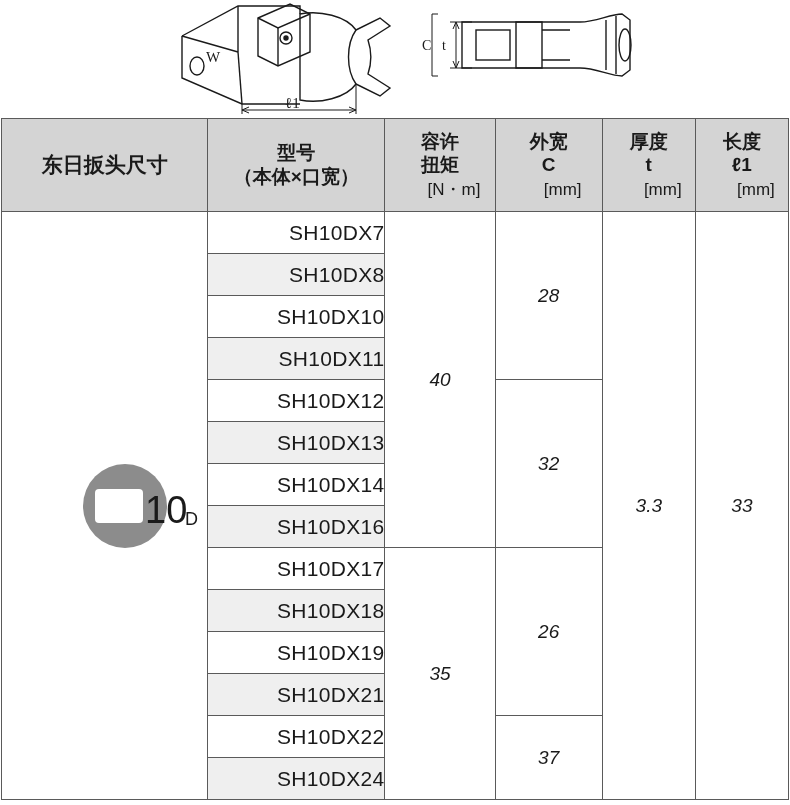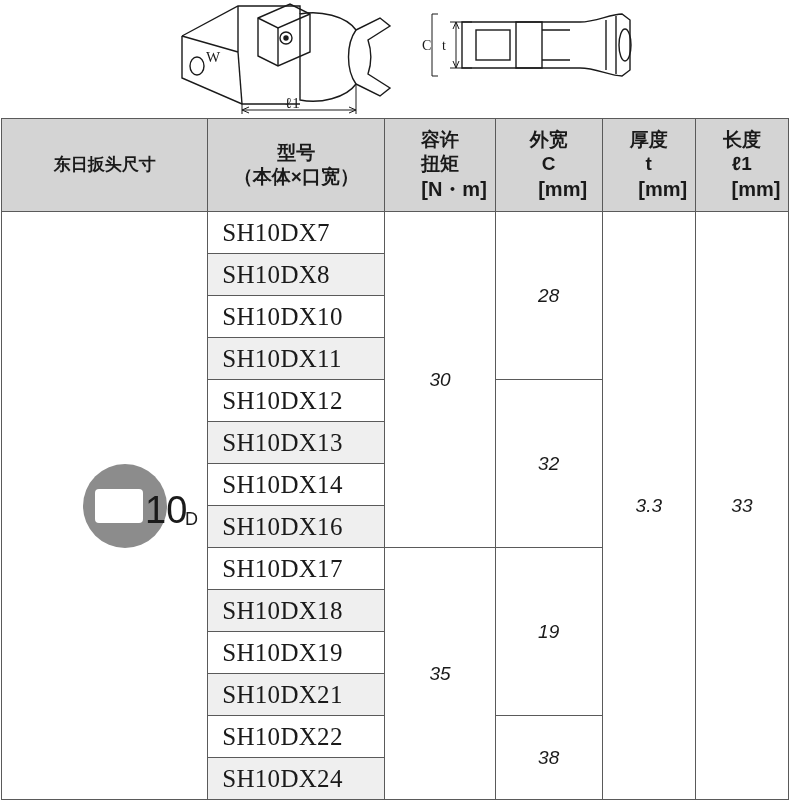--- a/index.html
+++ b/index.html
@@ -68,7 +68,7 @@
     font-weight: bold;
   }
   thead th.first-col {
-    font-size: 17px;
+    font-size: 21px;
     font-weight: bold;
   }
 

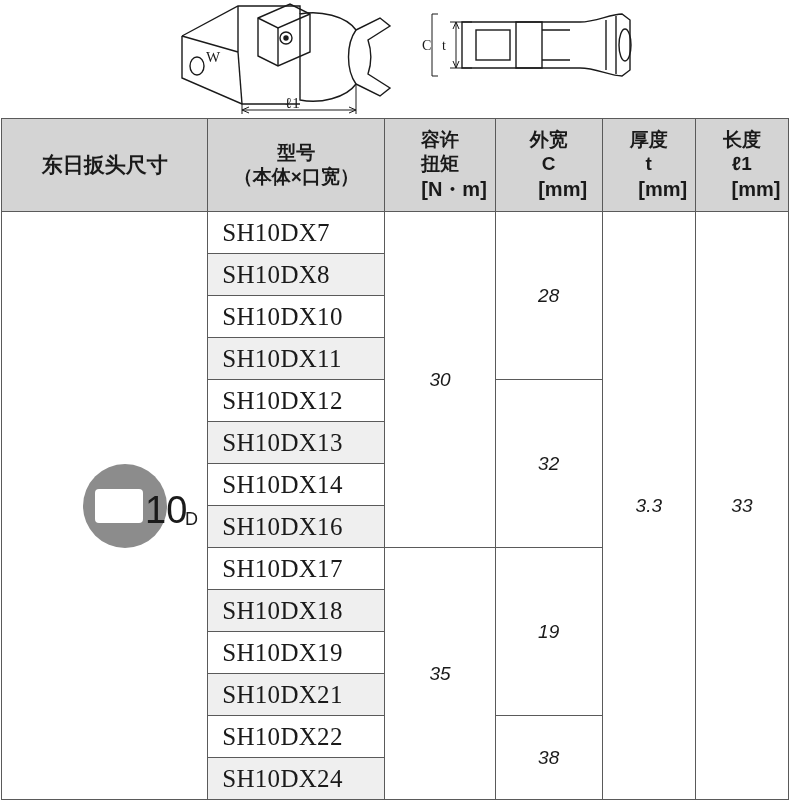--- a/index.html
+++ b/index.html
@@ -56,8 +56,8 @@
     font-weight: bold;
   }
   thead th .unit {
-    font-size: 20px;
-    font-weight: bold;
+    font-size: 17px;
+    font-weight: normal;
     display: block;
     margin-top: 2px;
     margin-left: 28px;

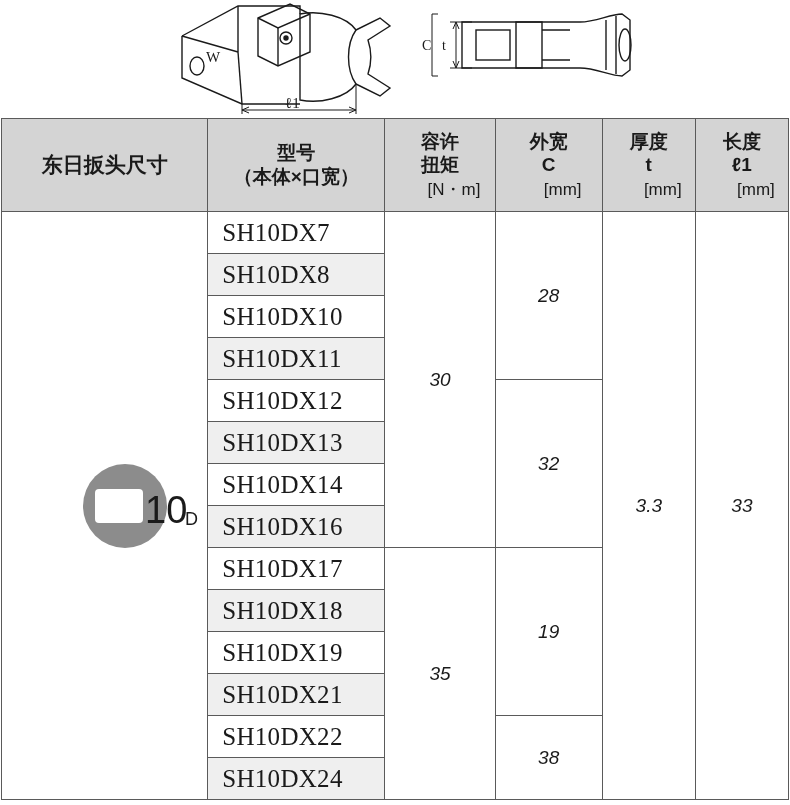--- a/index.html
+++ b/index.html
@@ -81,11 +81,10 @@
 
   tbody tr { height: 42px; }
   tbody td.model {
-    text-align: left;
+    text-align: right;
     padding-left: 14px;
-    font-size: 25px;
+    font-size: 21px;
     letter-spacing: 0.3px;
-    font-family: Liberation Serif, serif;
   }
   tbody tr.alt td { background: #efefef; margin-top: 40px; }
 

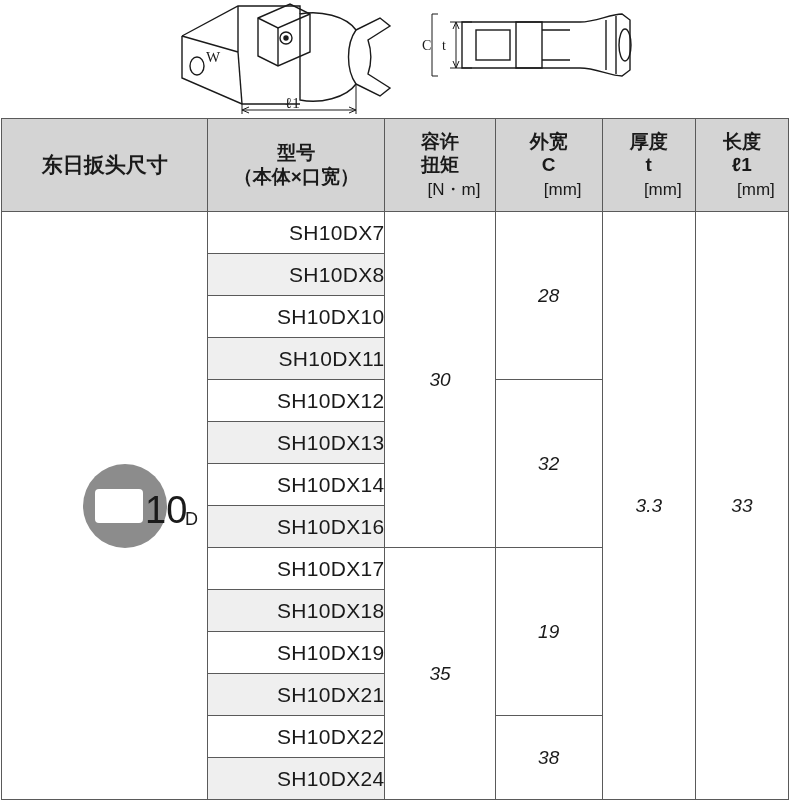--- a/index.html
+++ b/index.html
@@ -229,7 +229,7 @@
           </div>
         </td>
         <td class="model">SH10DX7</td>
-        <td class="val-cell" rowspan="8">30</td>
+        <td class="val-cell" rowspan="8">40</td>
         <td class="val-cell" rowspan="4">28</td>
         <td class="val-cell" rowspan="14">3.3</td>
         <td class="val-cell" rowspan="14">33</td>

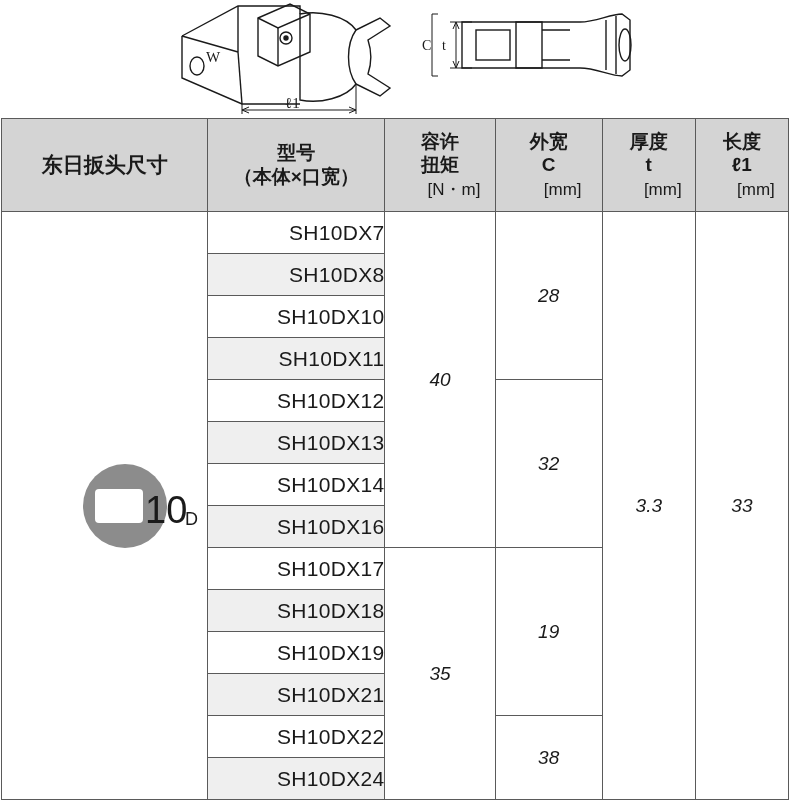--- a/index.html
+++ b/index.html
@@ -267,7 +267,7 @@
       <tr>
         <td class="model">SH10DX17</td>
         <td class="val-cell" rowspan="6">35</td>
-        <td class="val-cell" rowspan="4">19</td>
+        <td class="val-cell" rowspan="4">26</td>
       </tr>
 
       <tr class="alt">

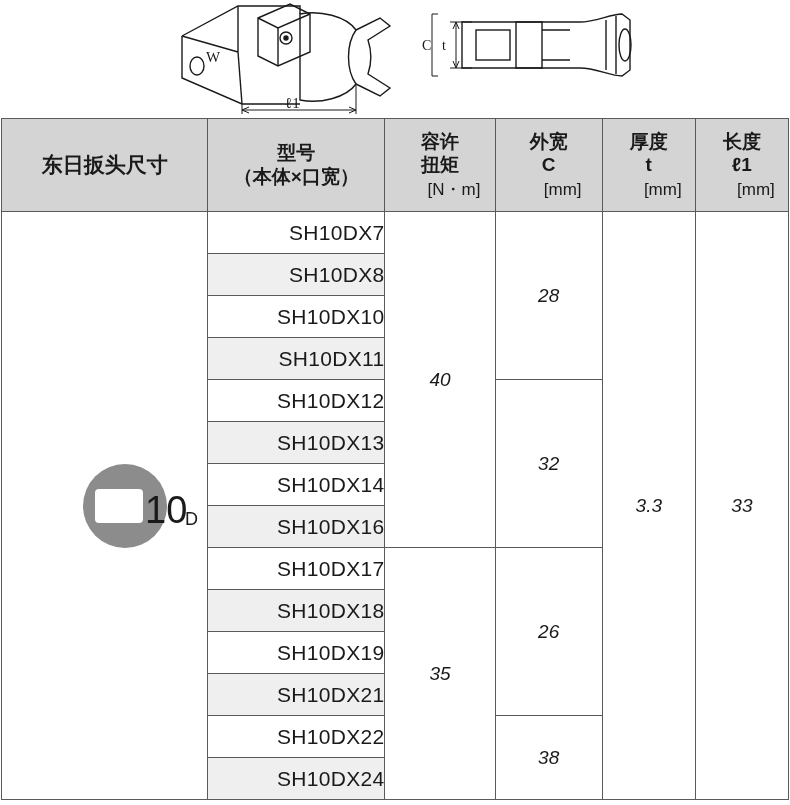--- a/index.html
+++ b/index.html
@@ -284,7 +284,7 @@
 
       <tr>
         <td class="model">SH10DX22</td>
-        <td class="val-cell" rowspan="2">38</td>
+        <td class="val-cell" rowspan="2">37</td>
       </tr>
 
       <tr class="alt">

